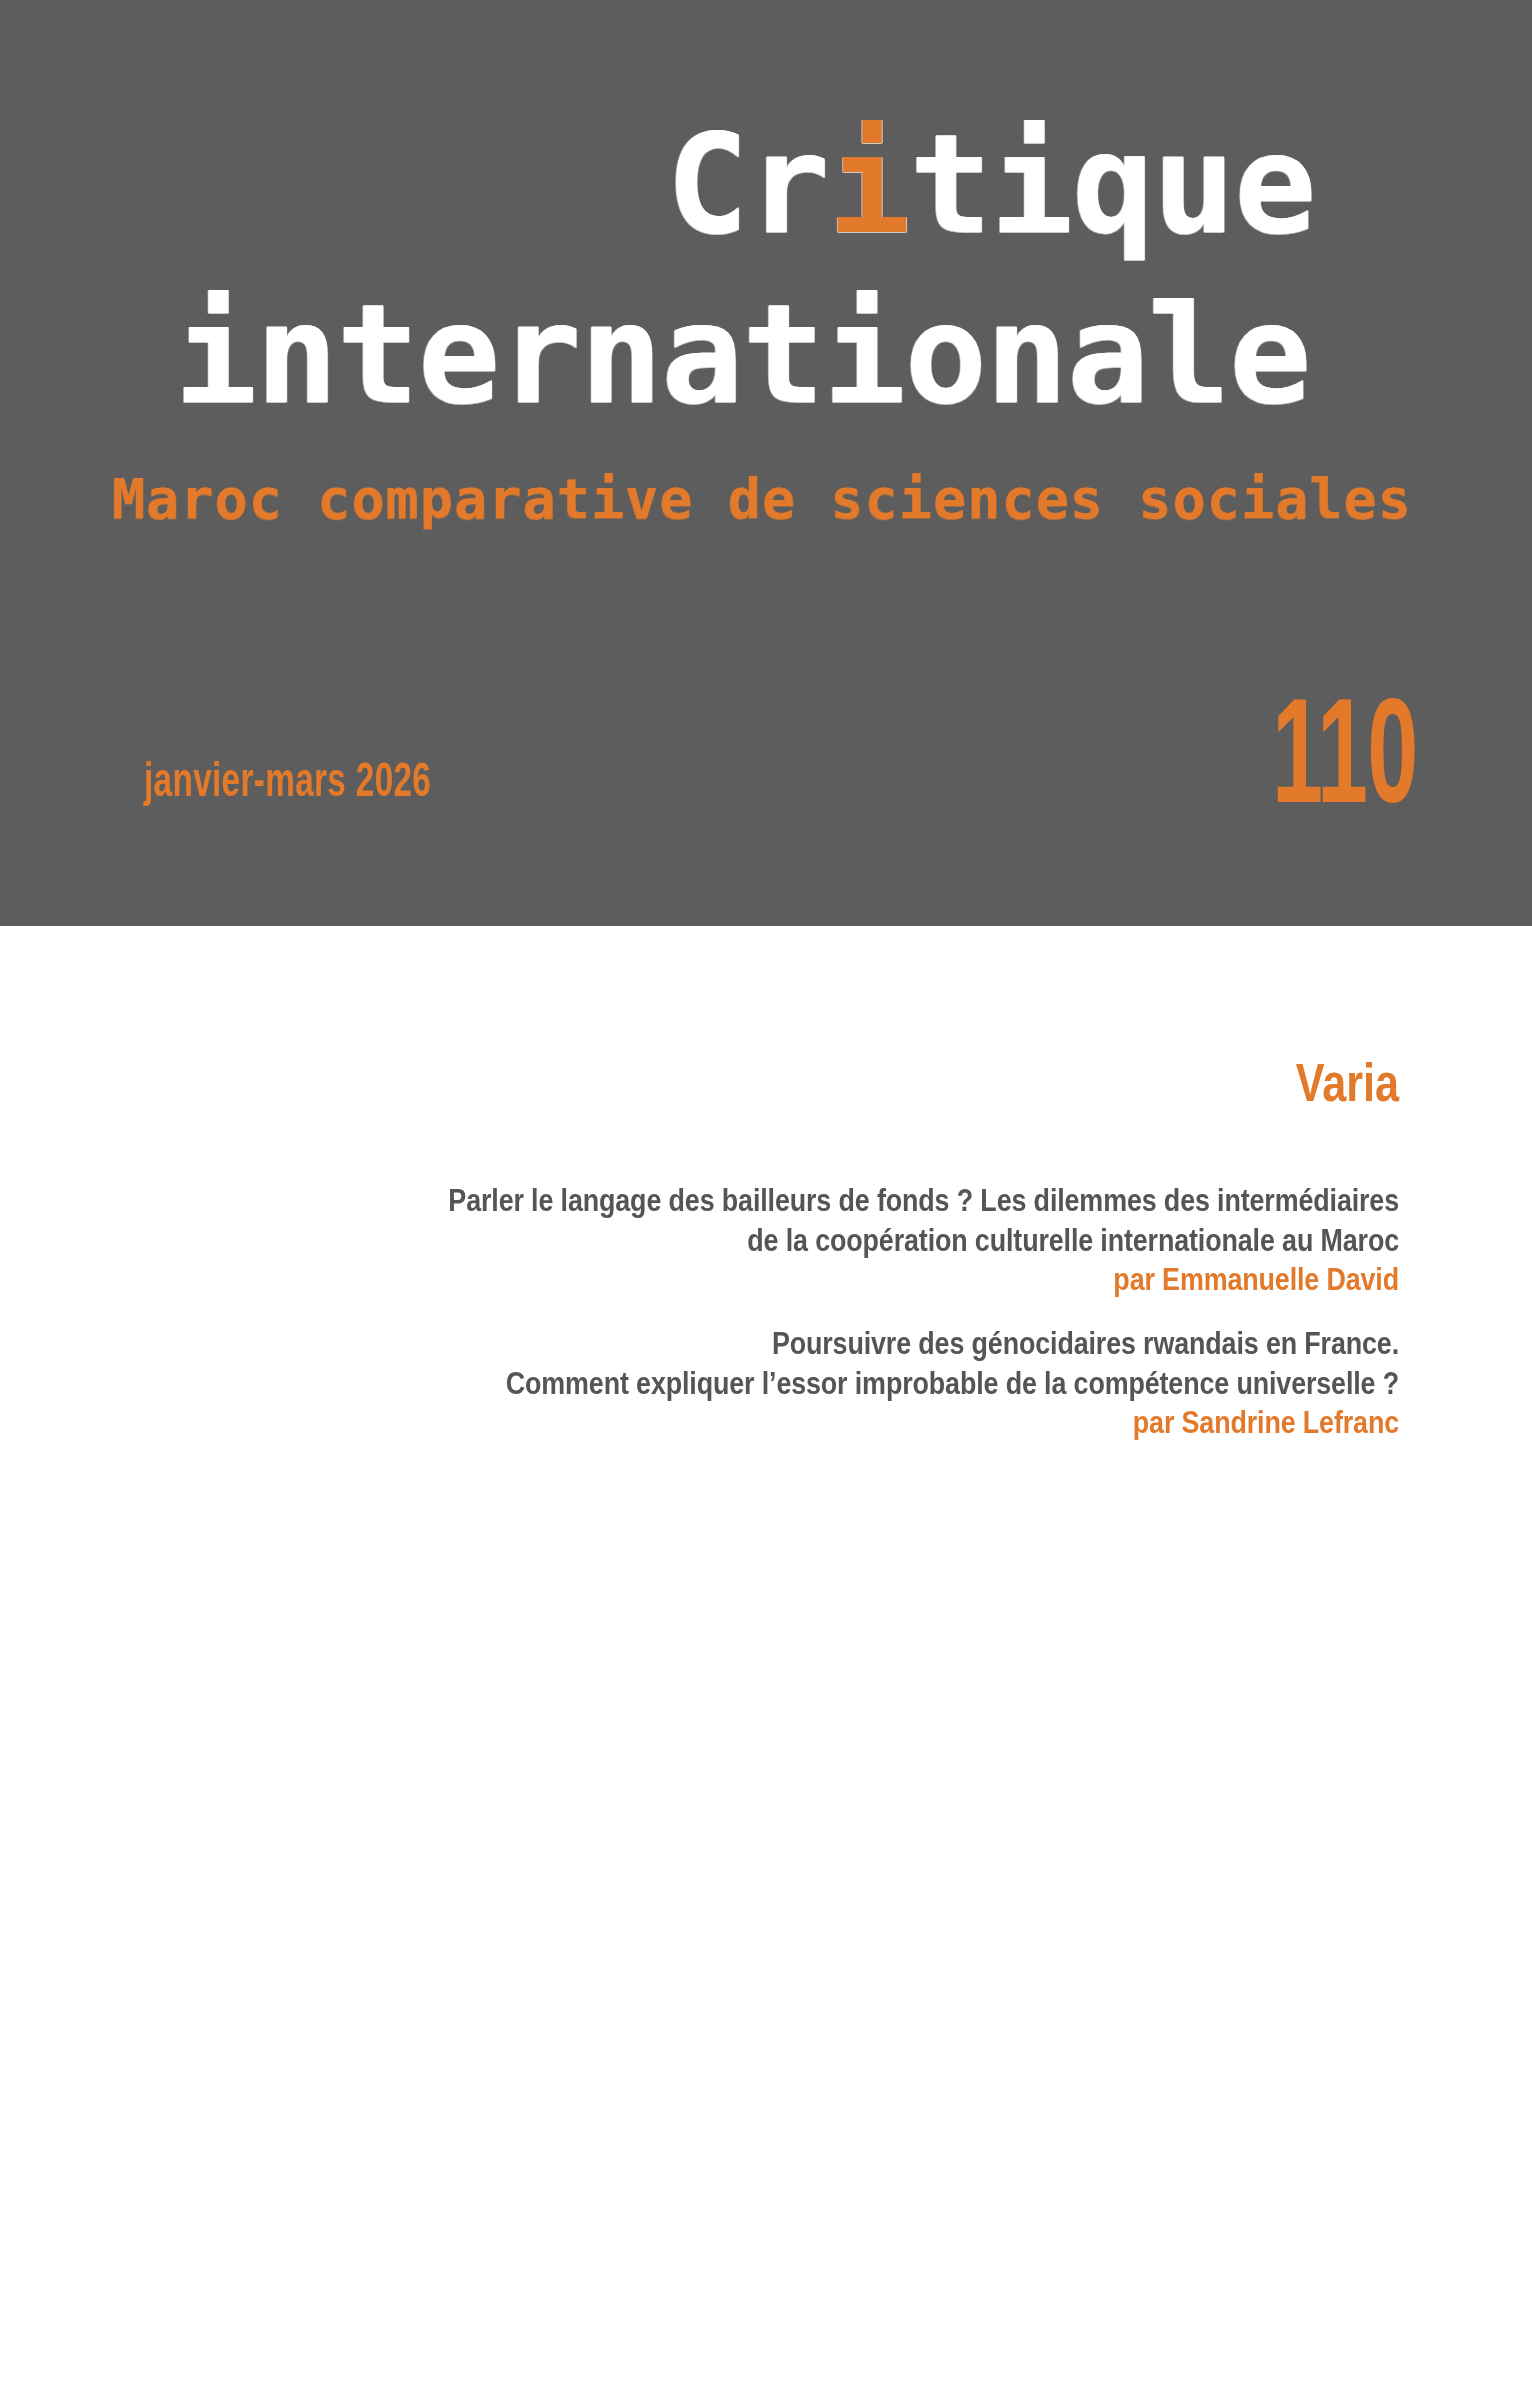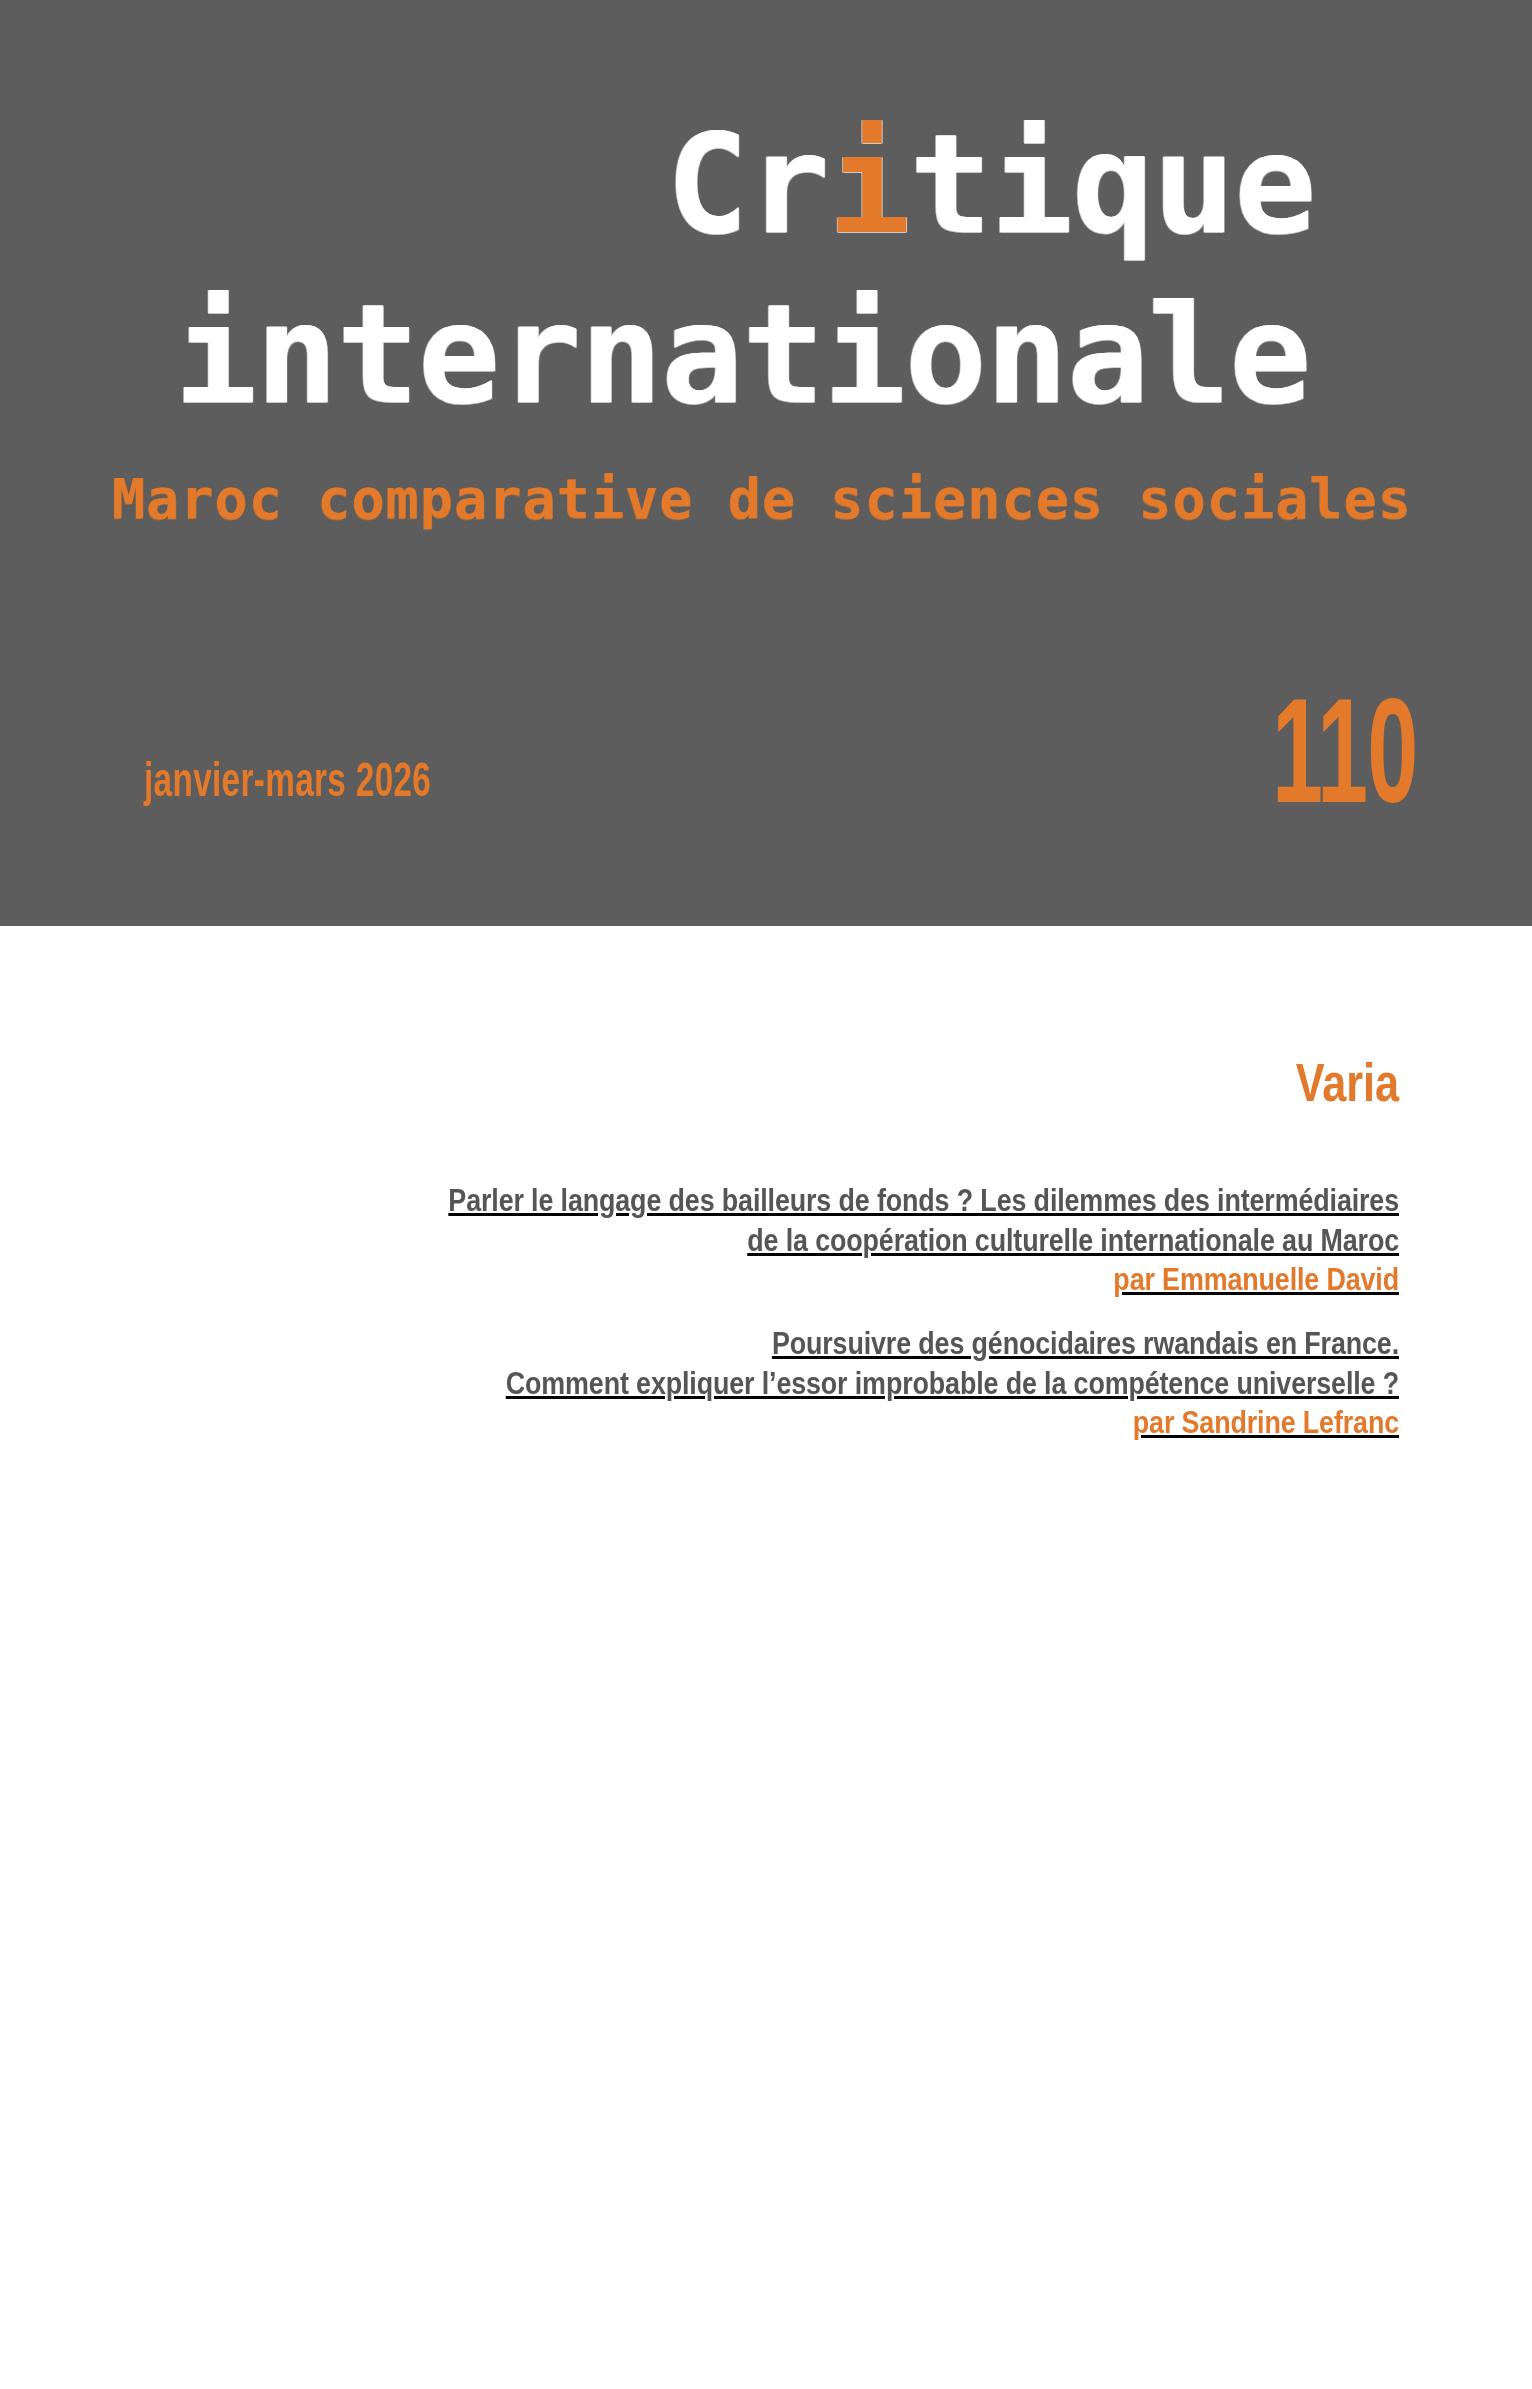--- a/index.html
+++ b/index.html
@@ -103,7 +103,7 @@
     width:1267px;
     text-align:right;
   }
-  .toc-entry{ margin-bottom:24.5px;text-decoration:underline; }
+  .toc-entry{ margin-bottom:24.5px; }
   .toc-title-line,
   .toc-author-line{
     font-family:"Liberation Sans",sans-serif;

